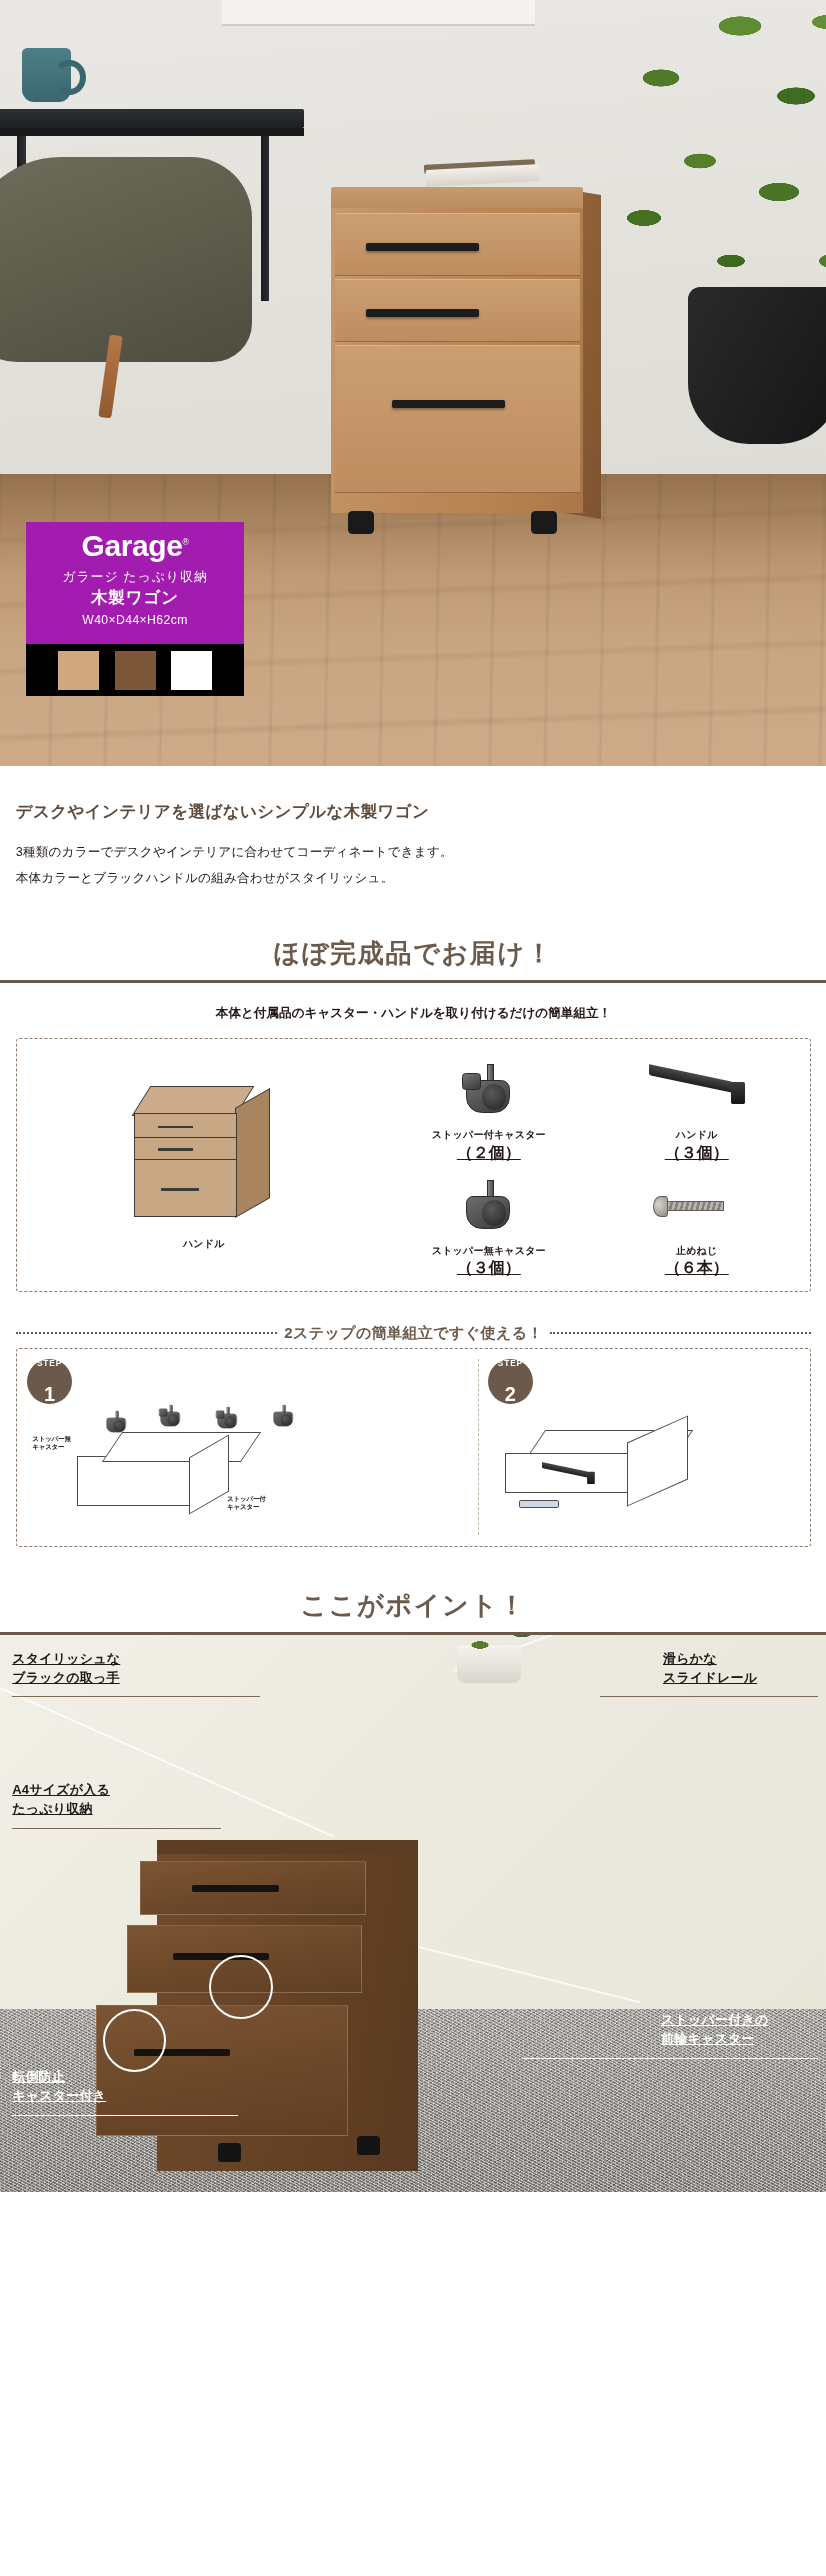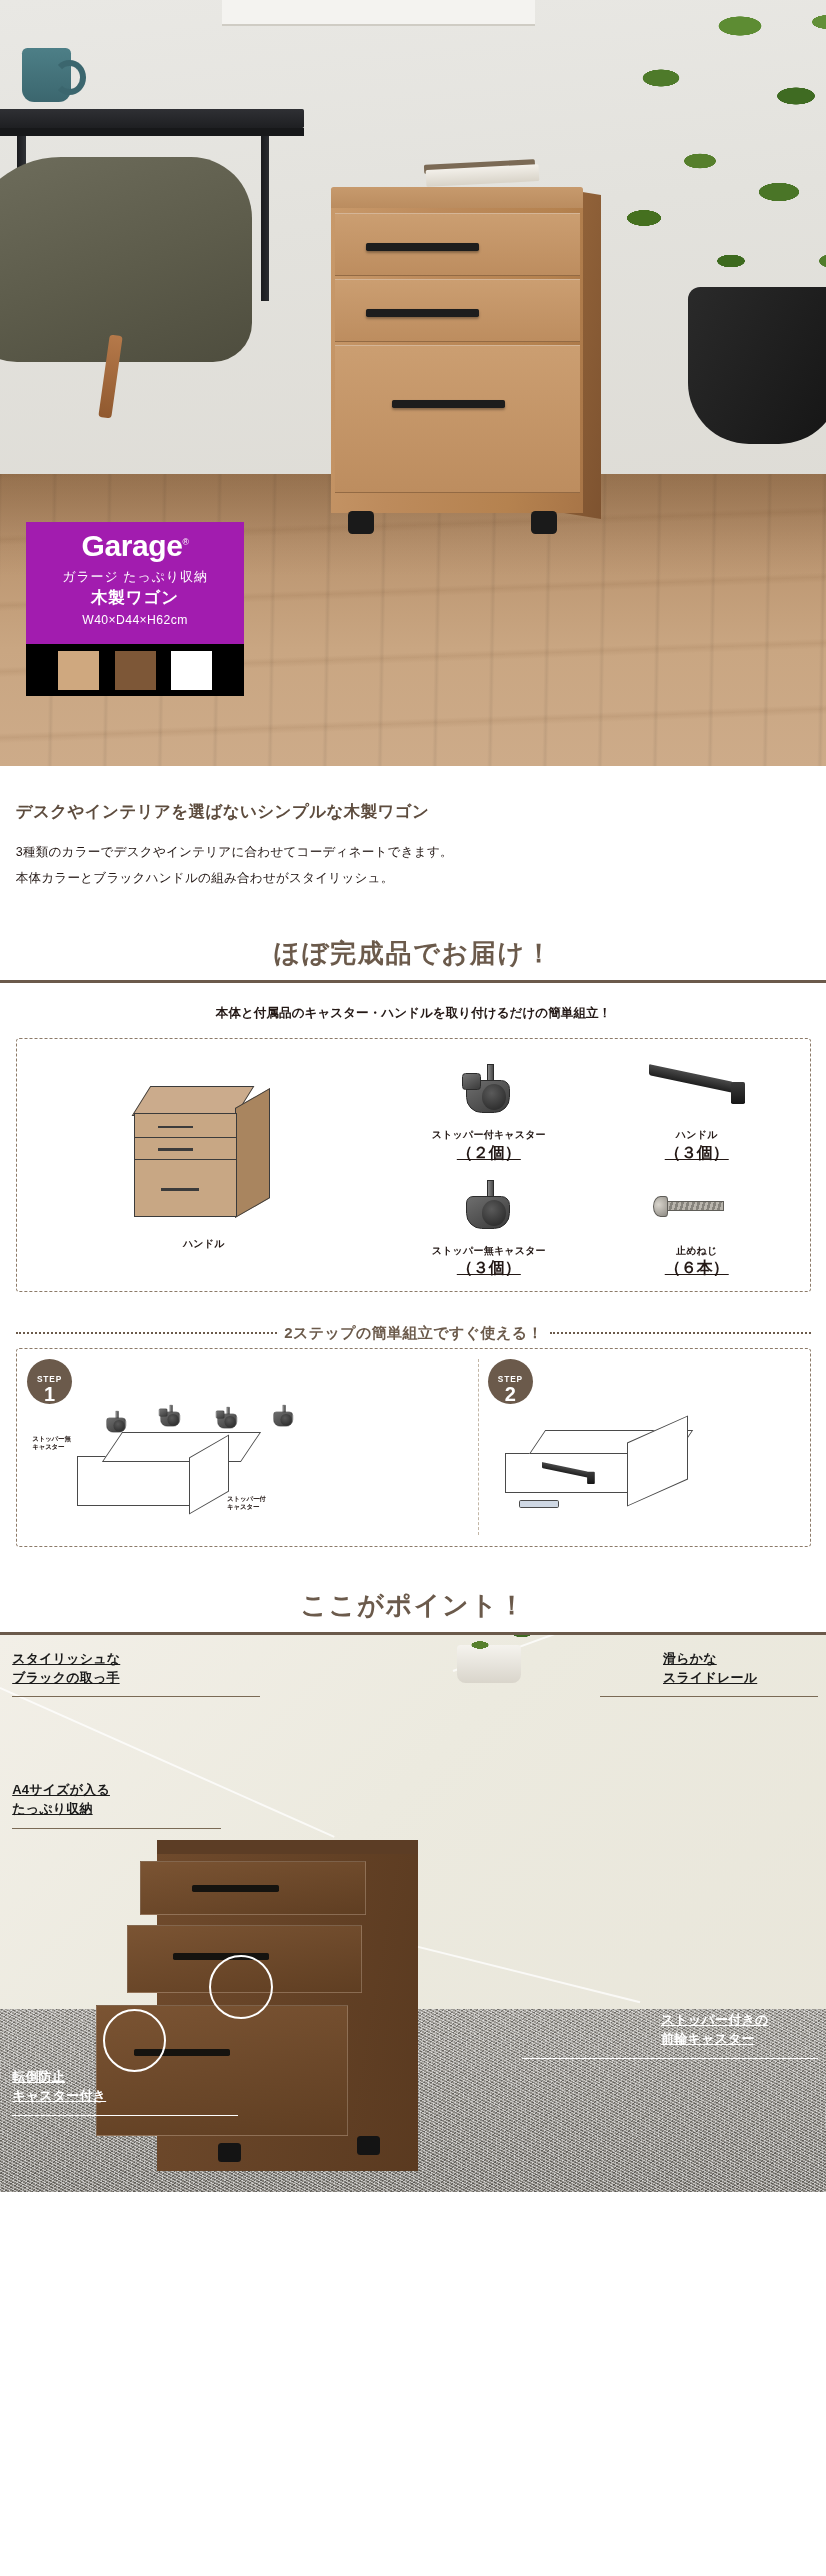--- a/index.html
+++ b/index.html
@@ -278,7 +278,7 @@
   .step-col.b{ width:42%; border-left:1.3px dashed #b3a característic; }
   .step-badge{
     width:45px; height:45px; border-radius:50%; background:#6b5a4b; color:#fff;
-    display:flex; flex-direction:column; align-items:center; justify-content:flex-end;
+    display:flex; flex-direction:column; align-items:center; justify-content:space-between;
     line-height:1;
   }
   .step-badge .s{ font-size:8.3px; letter-spacing:0.9px; font-weight:bold; margin-bottom:0.9px;}

